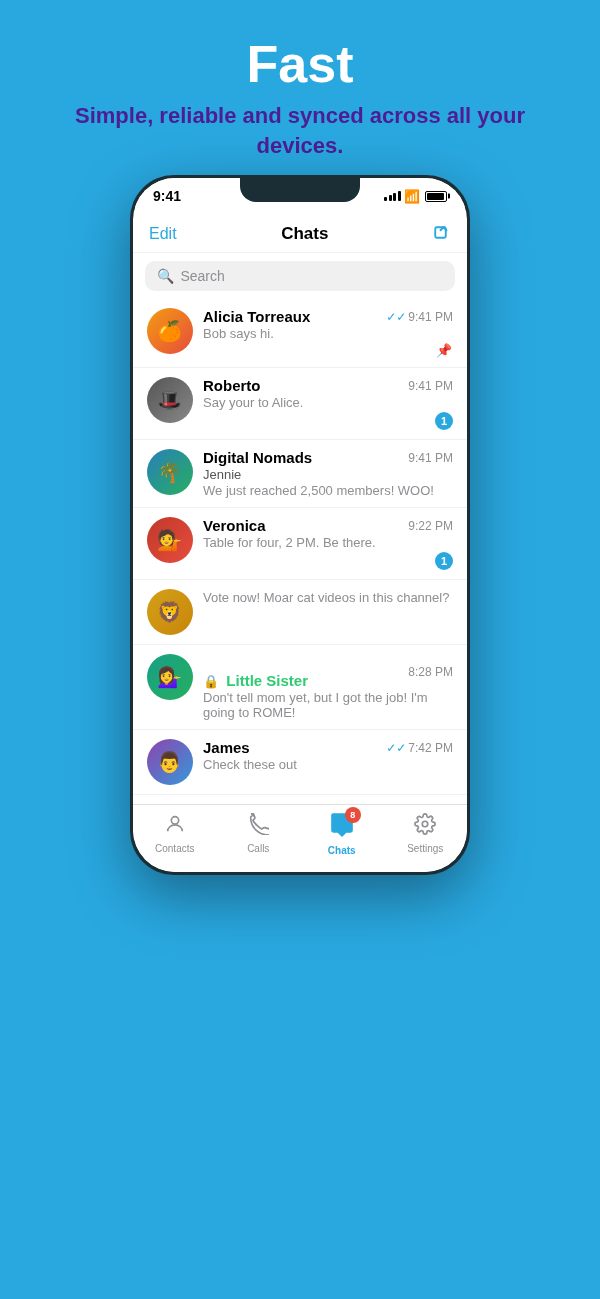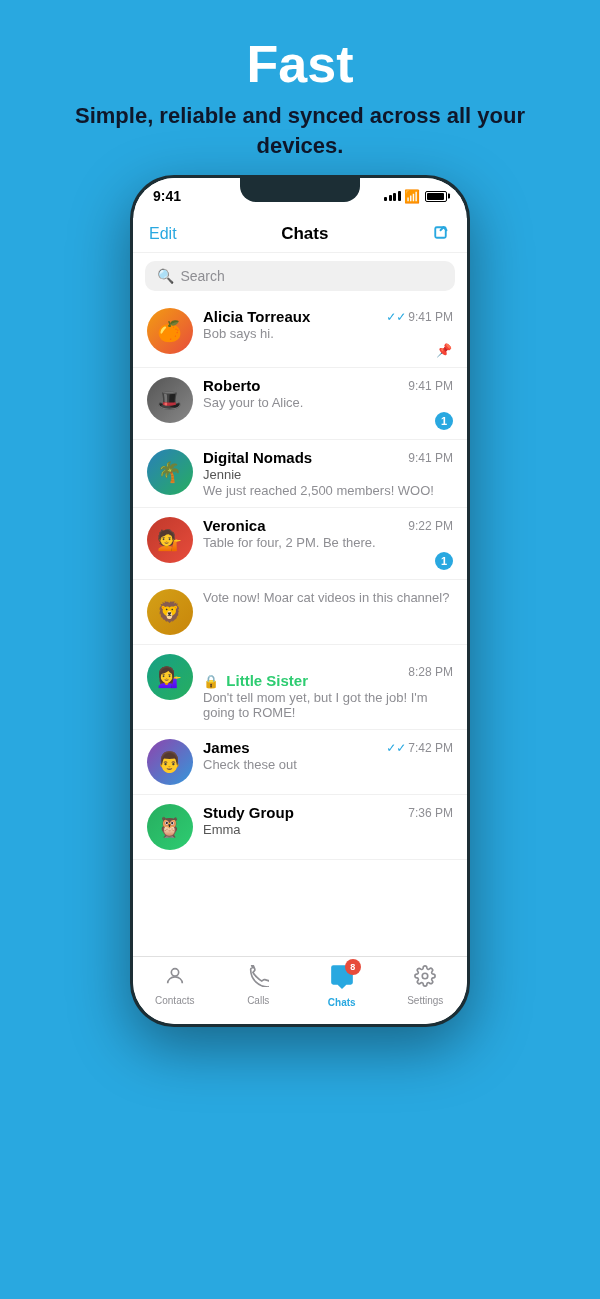--- a/index.html
+++ b/index.html
@@ -26,7 +26,7 @@
     .hero-subtitle {
       font-size: 22px;
       font-weight: 700;
-      color: #0f172a;
+      color: #4c1d95;
       line-height: 1.35;
       margin-top: 8px;
       text-align: center;

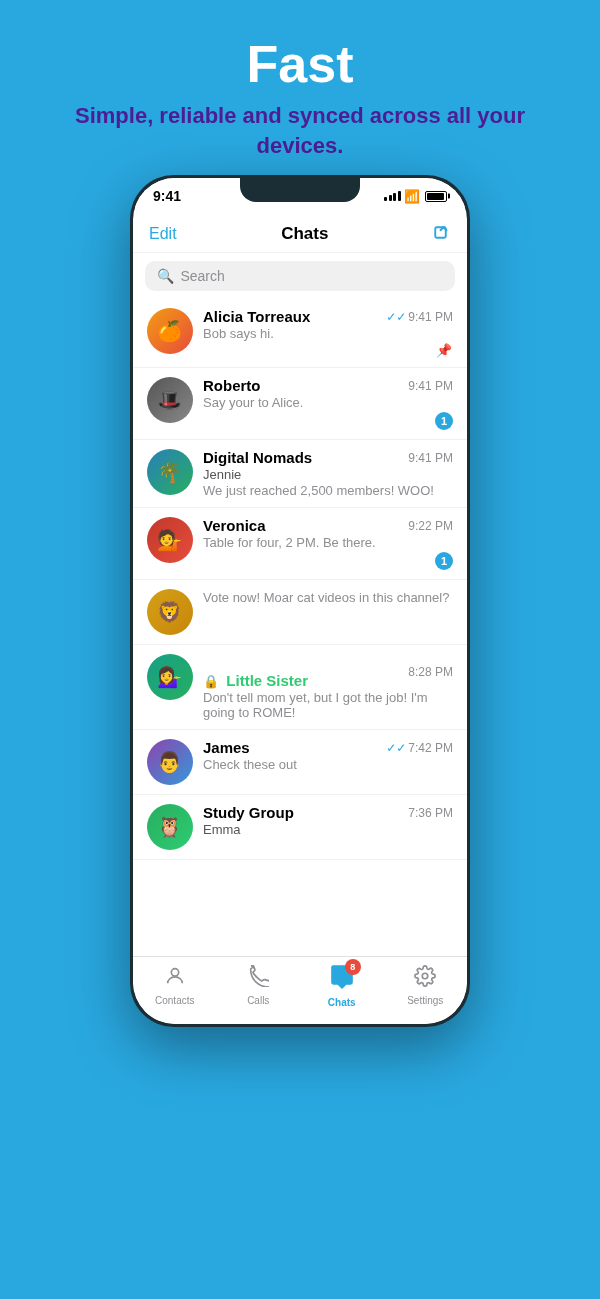--- a/index.html
+++ b/index.html
@@ -39,7 +39,7 @@
       transform: translateX(-50%);
       top: 175px;
       width: 340px;
-      height: 852px;
+      height: 700px;
       background: #1c2e35;
       border-radius: 44px;
       padding: 3px;

